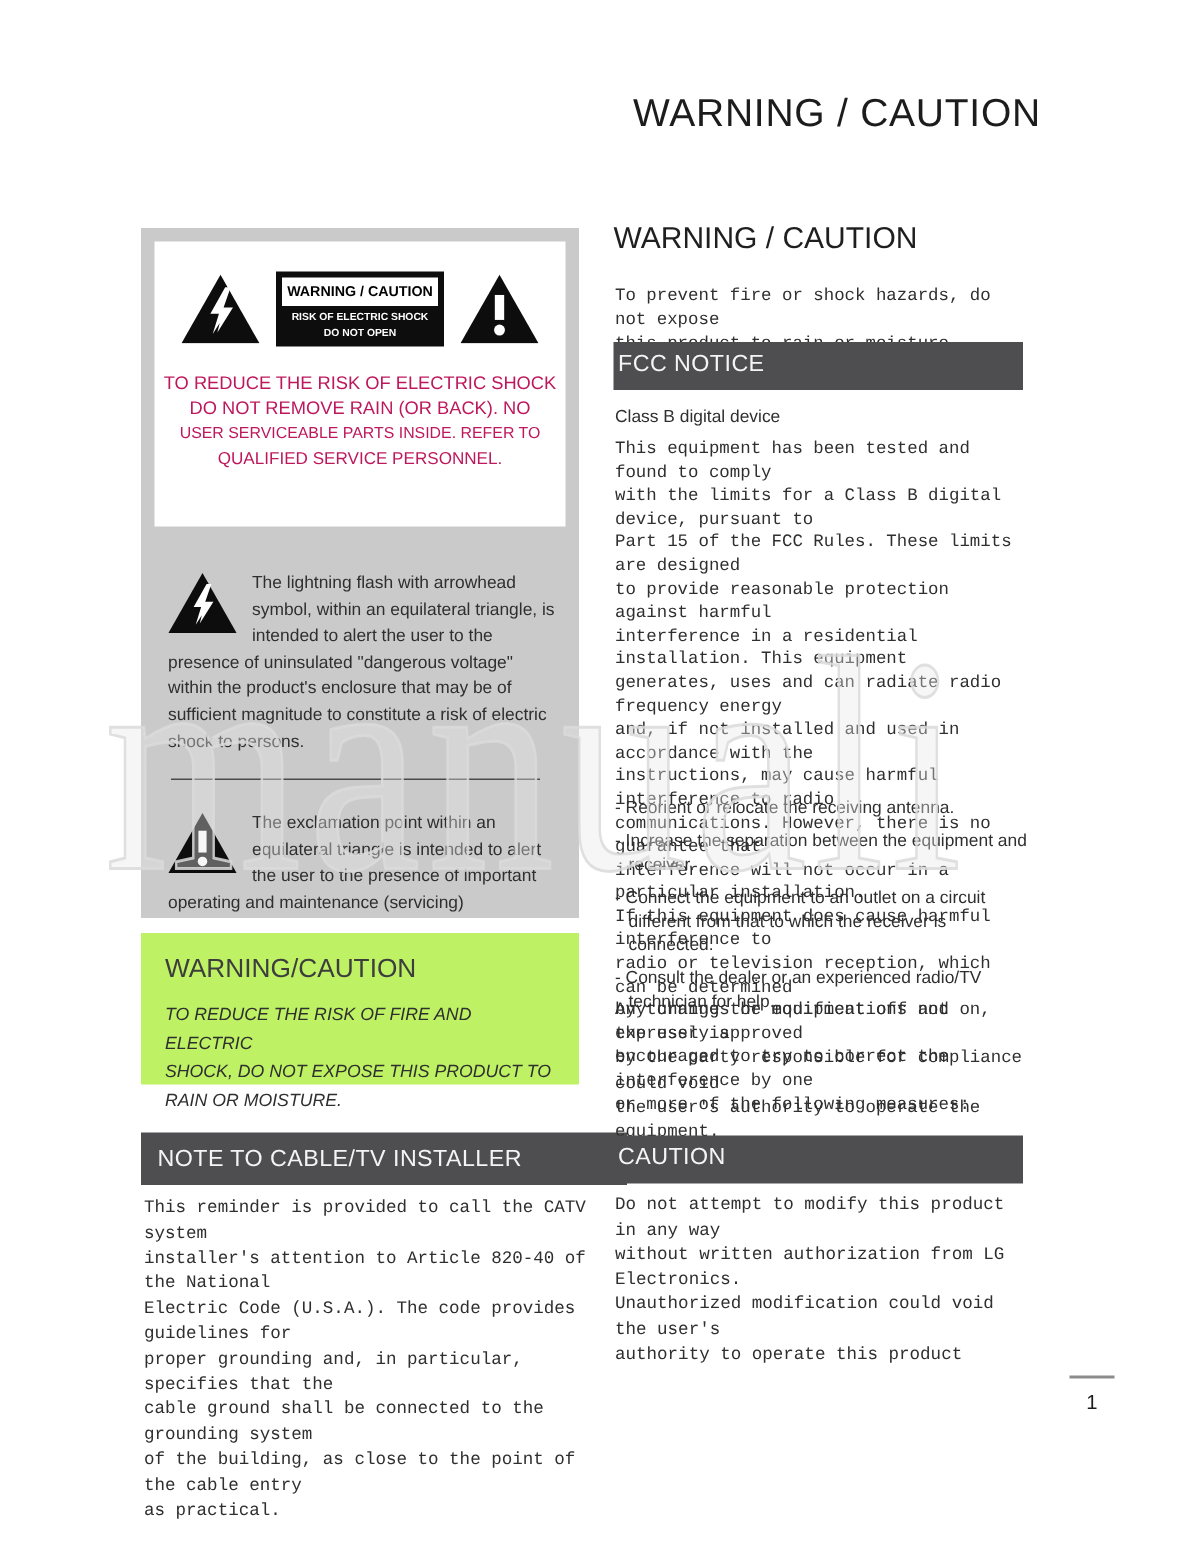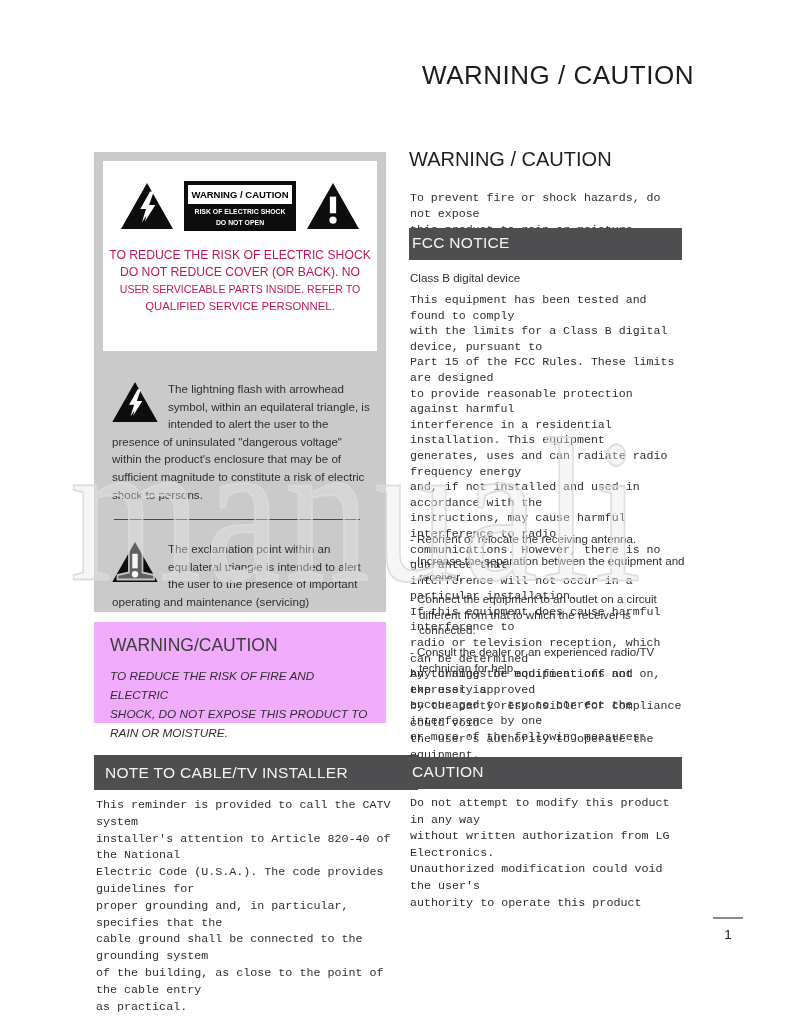--- a/index.html
+++ b/index.html
@@ -158,7 +158,7 @@
         </div>
         <div class="shock-body">
           <div class="shock-line-0">TO REDUCE THE RISK OF ELECTRIC SHOCK</div>
-          <div class="shock-line-1">DO NOT REDUCE COVER (OR BACK). NO</div>
+          <div class="shock-line-1">DO NOT REMOVE RAIN (OR BACK). NO</div>
           <div class="shock-line-2">USER SERVICEABLE PARTS INSIDE. REFER TO</div>
           <div class="shock-line-3">QUALIFIED SERVICE PERSONNEL.</div>
         </div>

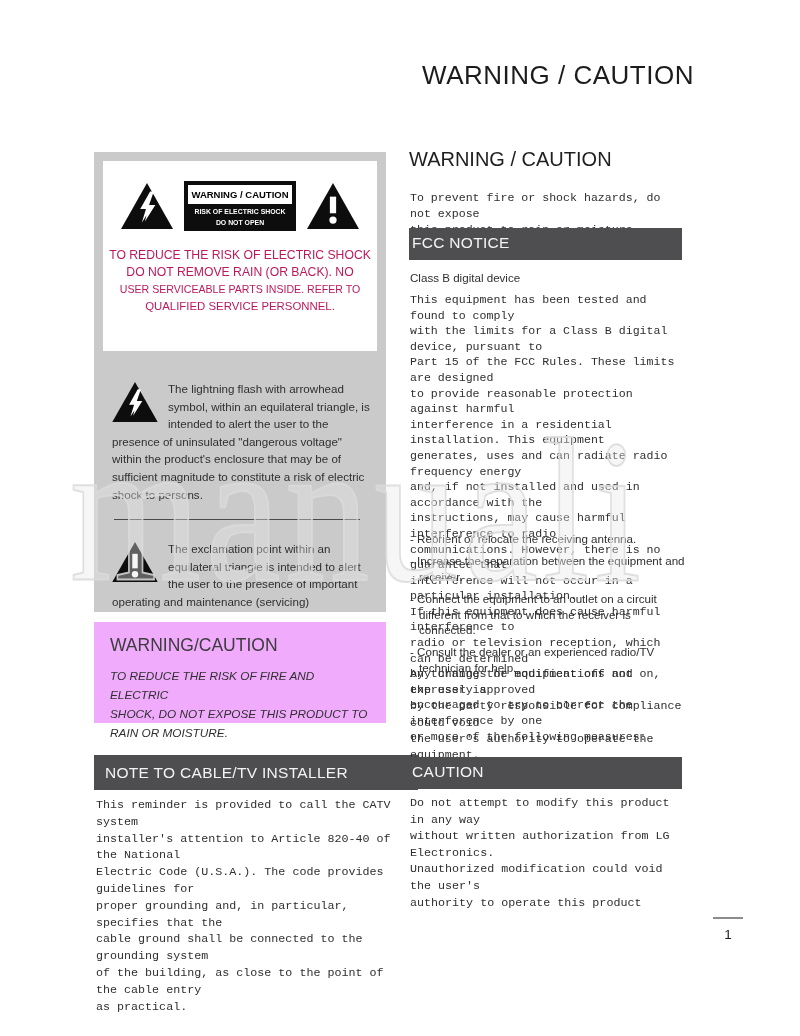--- a/index.html
+++ b/index.html
@@ -67,7 +67,7 @@
   
   .wc-box{
     position:absolute;top:622px;left:0;width:292px;height:101px;
-    background:#f0abfc;box-sizing:border-box;padding:13px 16px;
+    background:#bef264;box-sizing:border-box;padding:13px 16px;
   }
   .wc-title{font-size:17.5px;font-weight:400;color:#3d3d3d;margin:0 0 11px 0;}
   .wc-body{font-size:11.8px;line-height:1.6;white-space:pre-line;color:#2f2f2f;font-style:italic;}

